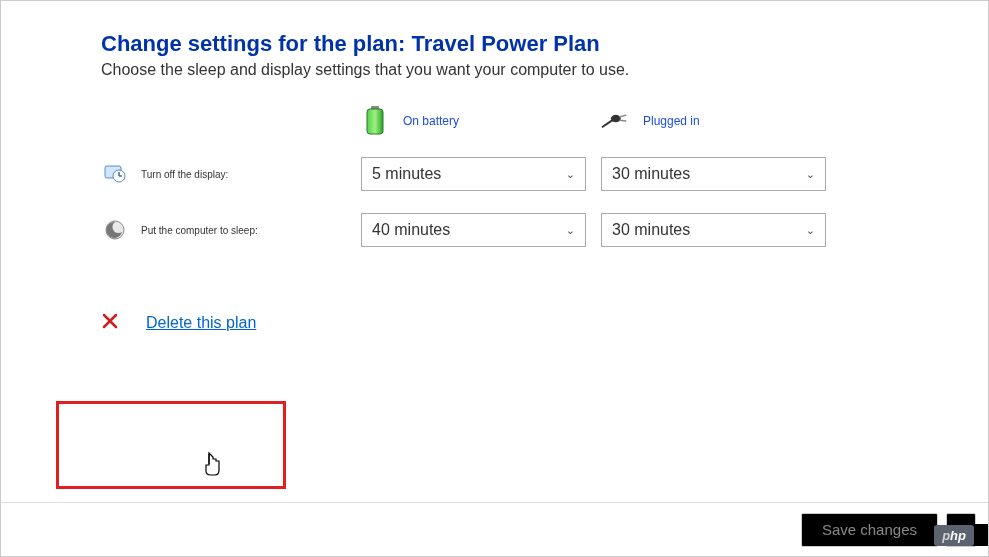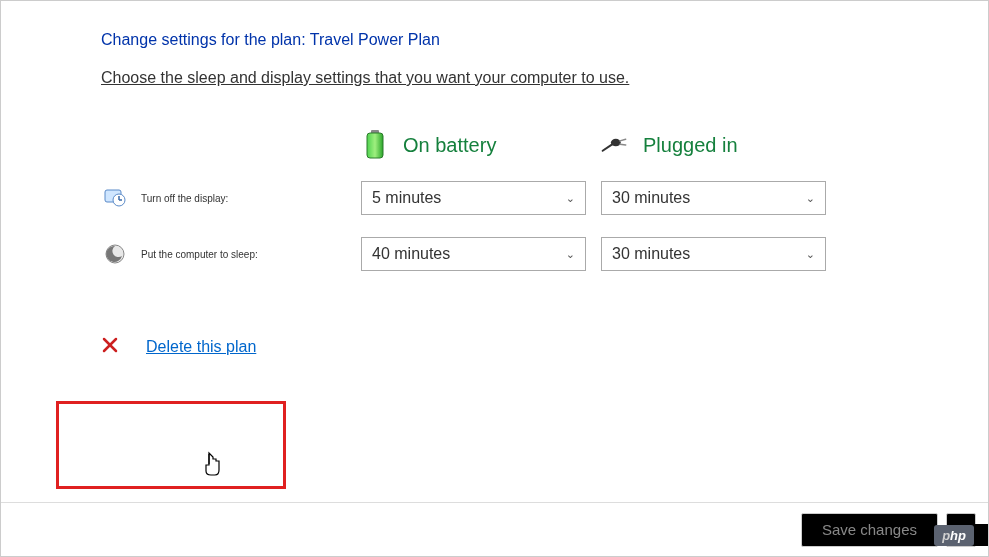--- a/index.html
+++ b/index.html
@@ -21,9 +21,9 @@
     }
     .page-title {
       color: #0033aa;
-      font-size: 16px;
-      font-weight: 400;
-      margin-bottom: 20px;
+      font-size: 22px;
+      font-weight: 700;
+      margin-bottom: 4px;
     }
     .page-subtitle {
       color: #333;

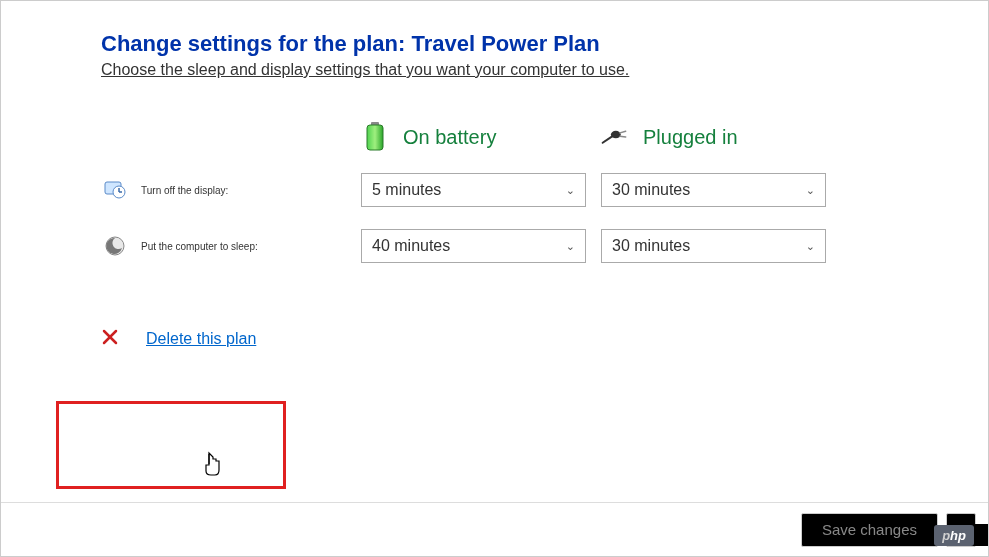--- a/index.html
+++ b/index.html
@@ -28,8 +28,7 @@
     .page-subtitle {
       color: #333;
       font-size: 16px;
-      margin-bottom: 44px;
-      text-decoration: underline;
+      margin-bottom: 28px;
     }
     .grid {
       display: grid;

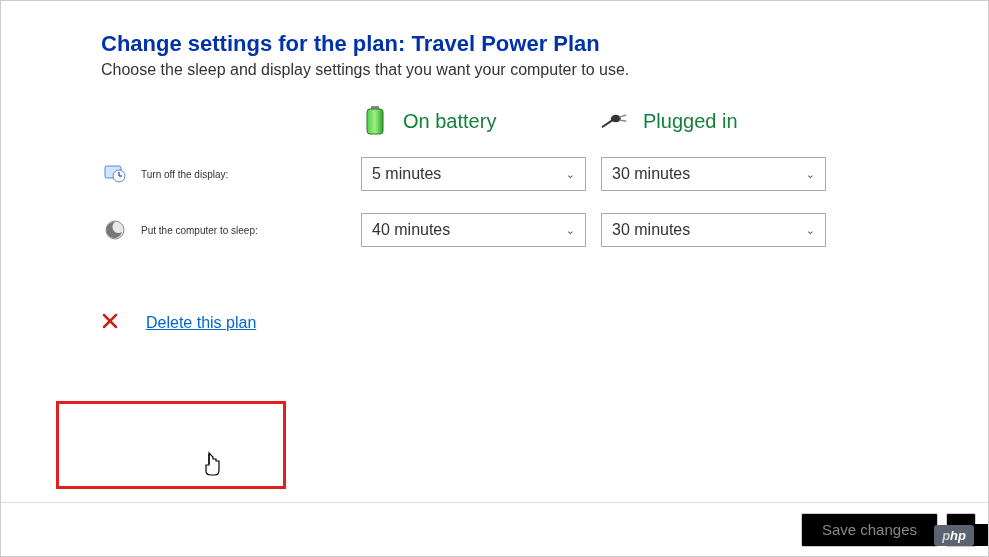--- a/index.html
+++ b/index.html
@@ -41,8 +41,8 @@
       display: flex;
       align-items: center;
       gap: 14px;
-      font-size: 20px;
-      color: #15803d;
+      font-size: 12px;
+      color: #1d4ed8;
     }
     .row-label {
       display: flex;

